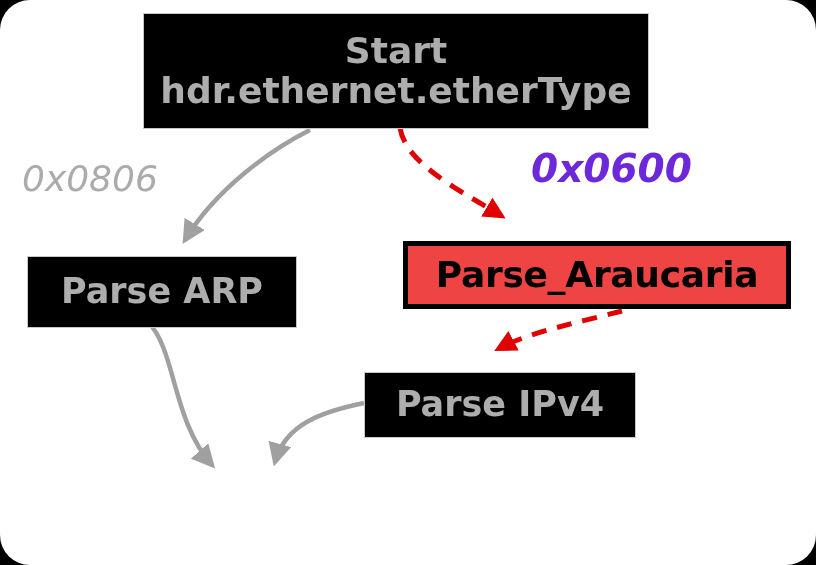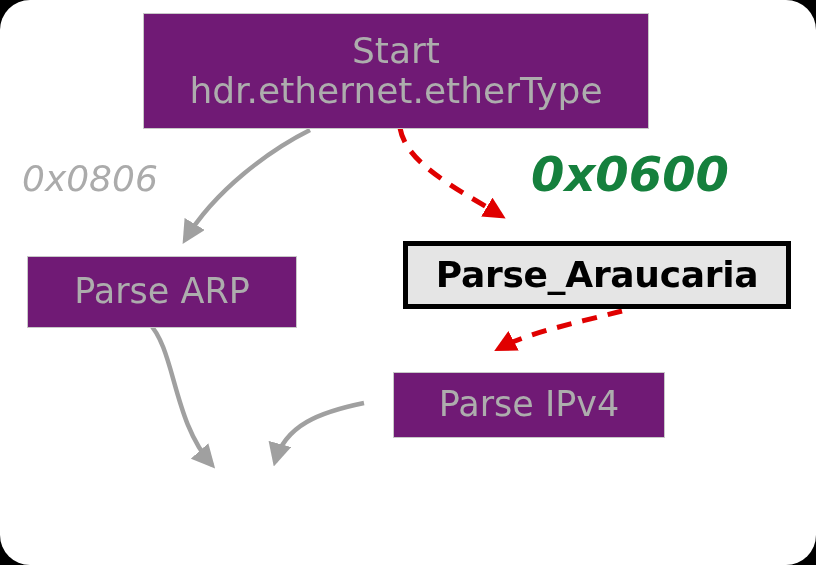--- a/index.html
+++ b/index.html
@@ -44,10 +44,10 @@
   
   .node.plain {
     border: 1.5px solid #c8c8c8;
-    background: #701a75;
+    background: #000000;
     color: #adadad;
     font-size: 35px;
-    font-weight: 400;
+    font-weight: 700;
   }
   
   .node.highlight {

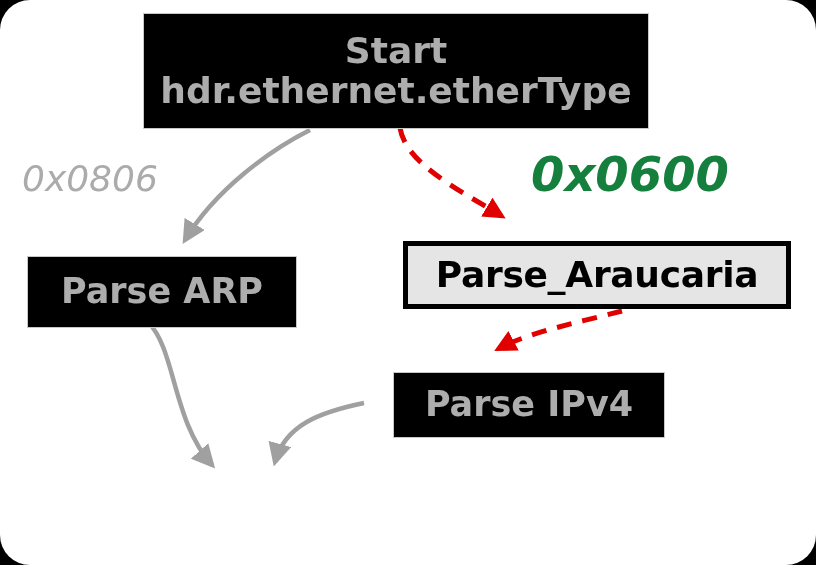--- a/index.html
+++ b/index.html
@@ -75,8 +75,8 @@
     font-weight: 400;
   }
   .edge-label.red {
-    color: #15803d;
-    font-size: 48px;
+    color: #6d28d9;
+    font-size: 39px;
     font-weight: bold;
   }
   #label-0806 { left: 22px;  top: 158px; }

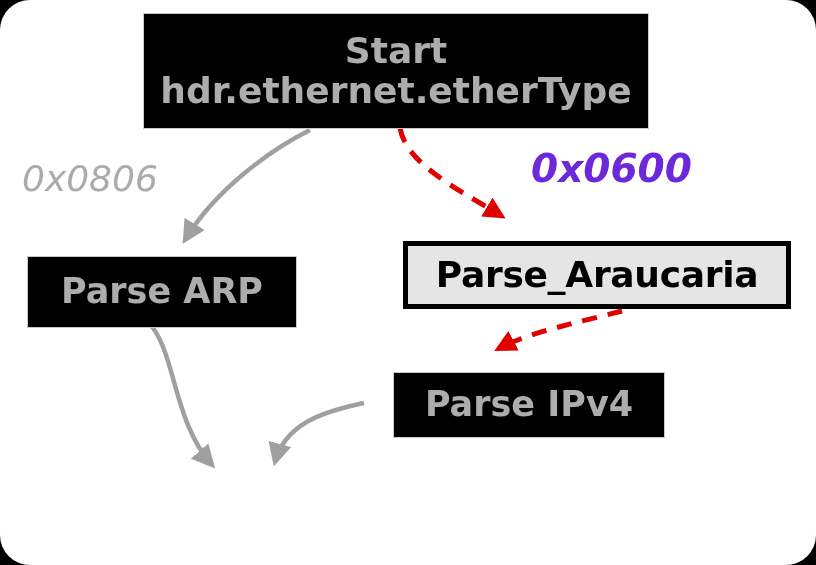--- a/index.html
+++ b/index.html
@@ -52,7 +52,7 @@
   
   .node.highlight {
     border: 5px solid #000000;
-    background: #e5e5e5;
+    background: #ef4444;
     color: #000000;
     font-size: 36px;
     font-weight: bold;

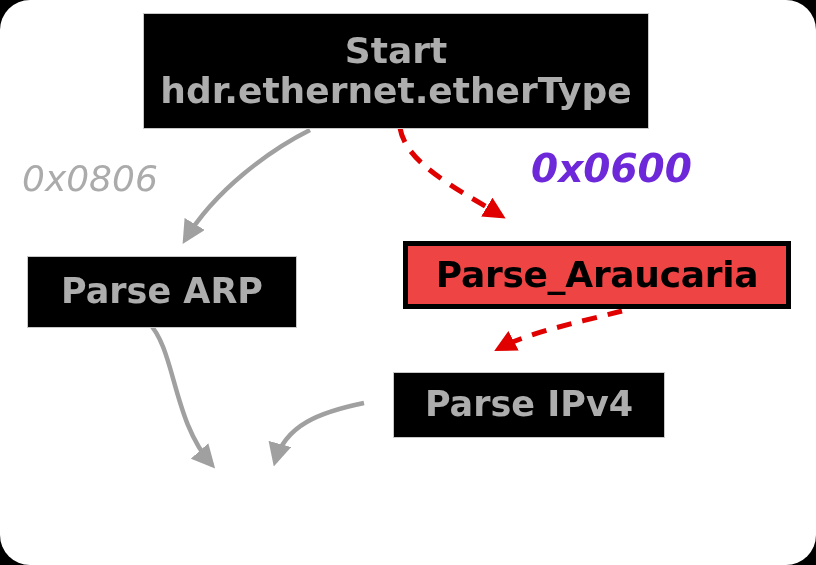--- a/index.html
+++ b/index.html
@@ -61,7 +61,7 @@
   #node-start { left: 143px; top: 13px;  width: 506px; height: 116px; font-size: 36px; }
   #node-arp   { left: 27px;  top: 256px; width: 270px; height: 72px; }
   #node-arau  { left: 403px; top: 241px; width: 388px; height: 68px; }
-  #node-ipv4  { left: 364px; top: 372px; width: 272px; height: 66px; margin-left: 29px; }
+  #node-ipv4  { left: 364px; top: 372px; width: 272px; height: 66px; }
   #node-accept{ left: 158px; top: 481px; width: 254px; height: 66px; }
 
   .edge-label {

